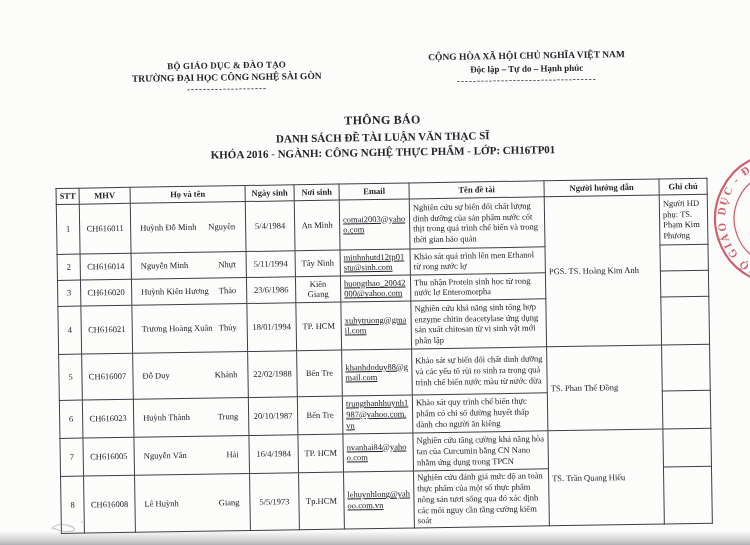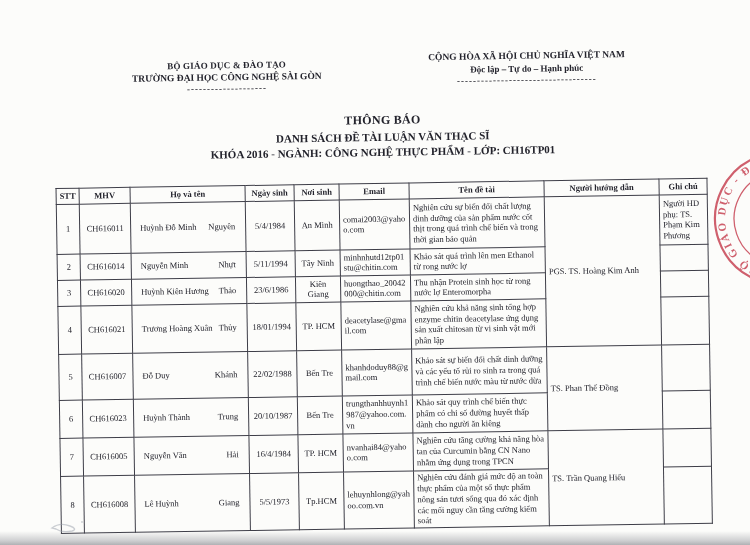--- a/index.html
+++ b/index.html
@@ -42,7 +42,7 @@
   td.c-center{text-align:center;}
   td.c-topic{text-align:left;padding-left:4px;padding-right:3px;}
   td.c-email{font-size:8px;word-break:break-all;padding-left:3px;}
-  td.c-email span{}
+  td.c-email span{text-decoration:underline;}
   td.c-name{padding:1px 0;}
   .namewrap{display:flex;justify-content:space-between;padding:0 7px 0 6px;}
   td.c-sup{padding-left:8px;}

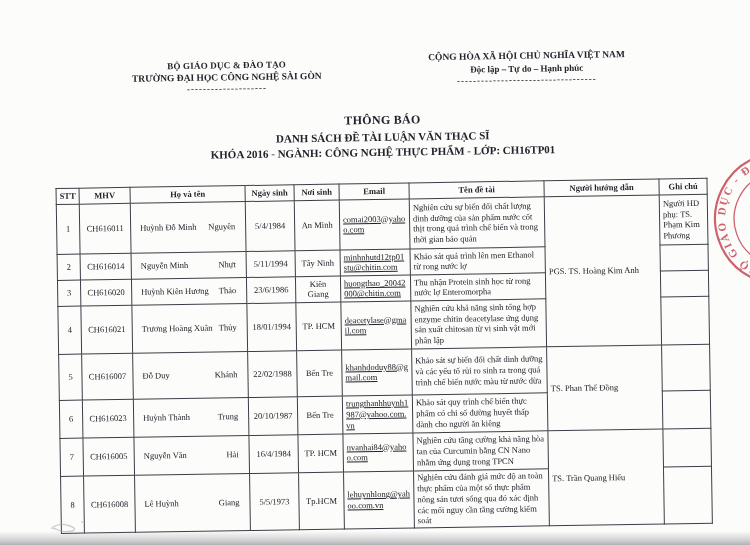--- a/index.html
+++ b/index.html
@@ -133,7 +133,7 @@
             </td>
             <td class="c-center">5/11/1994</td>
             <td class="c-center">Tây Ninh</td>
-            <td class="c-email"><span>minhnhutd12tp01stu@chitin.com</span></td>
+            <td class="c-email"><span>minhnhutd12tp01stu@sinh.com</span></td>
             <td class="c-topic">Khảo sát quá trình lên men Ethanol từ rong nước lợ</td>
             <td class="c-note"></td>
           </tr>

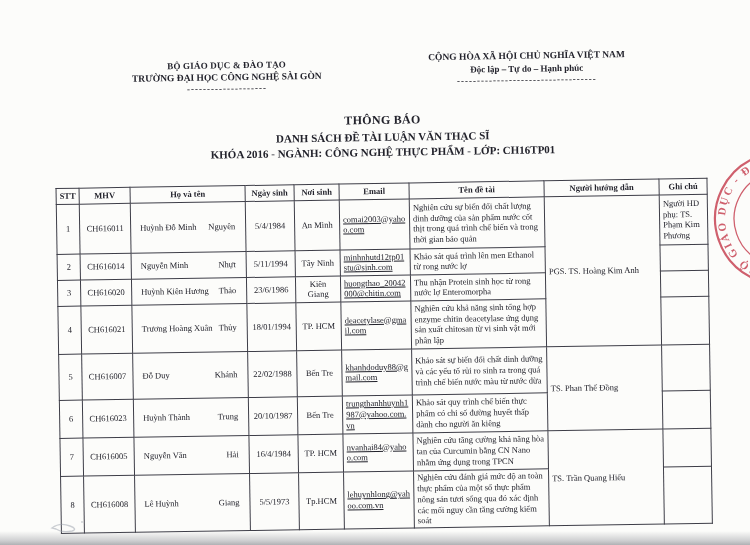--- a/index.html
+++ b/index.html
@@ -148,7 +148,7 @@
             </td>
             <td class="c-center">23/6/1986</td>
             <td class="c-center">Kiên Giang</td>
-            <td class="c-email"><span>huongthao_20042000@chitin.com</span></td>
+            <td class="c-email"><span>huongthao_20042000@yahoo.com</span></td>
             <td class="c-topic">Thu nhận Protein sinh học từ rong nước lợ Enteromorpha</td>
             <td class="c-note"></td>
           </tr>

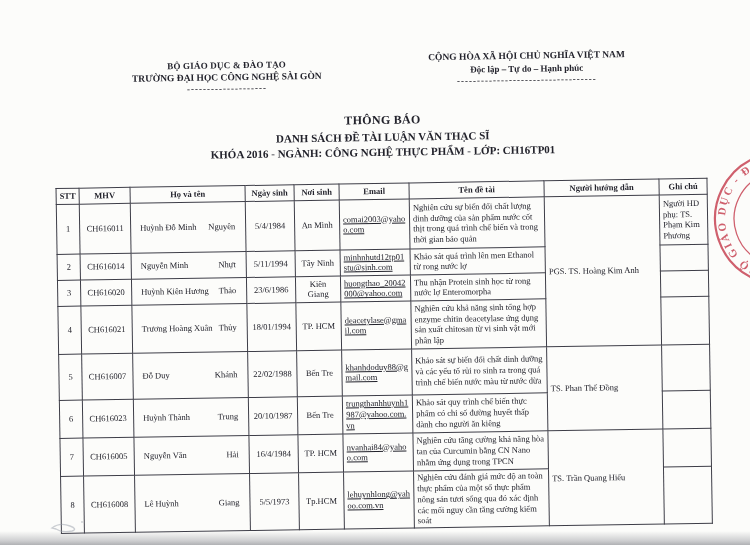--- a/index.html
+++ b/index.html
@@ -163,7 +163,7 @@
             </td>
             <td class="c-center">18/01/1994</td>
             <td class="c-center">TP. HCM</td>
-            <td class="c-email"><span>deacetylase@gmail.com</span></td>
+            <td class="c-email"><span>xuhytruong@gmail.com</span></td>
             <td class="c-topic">Nghiên cứu khả năng sinh tổng hợp enzyme chitin deacetylase ứng dụng sản xuất chitosan từ vi sinh vật mới phân lập</td>
             <td class="c-note"></td>
           </tr>

